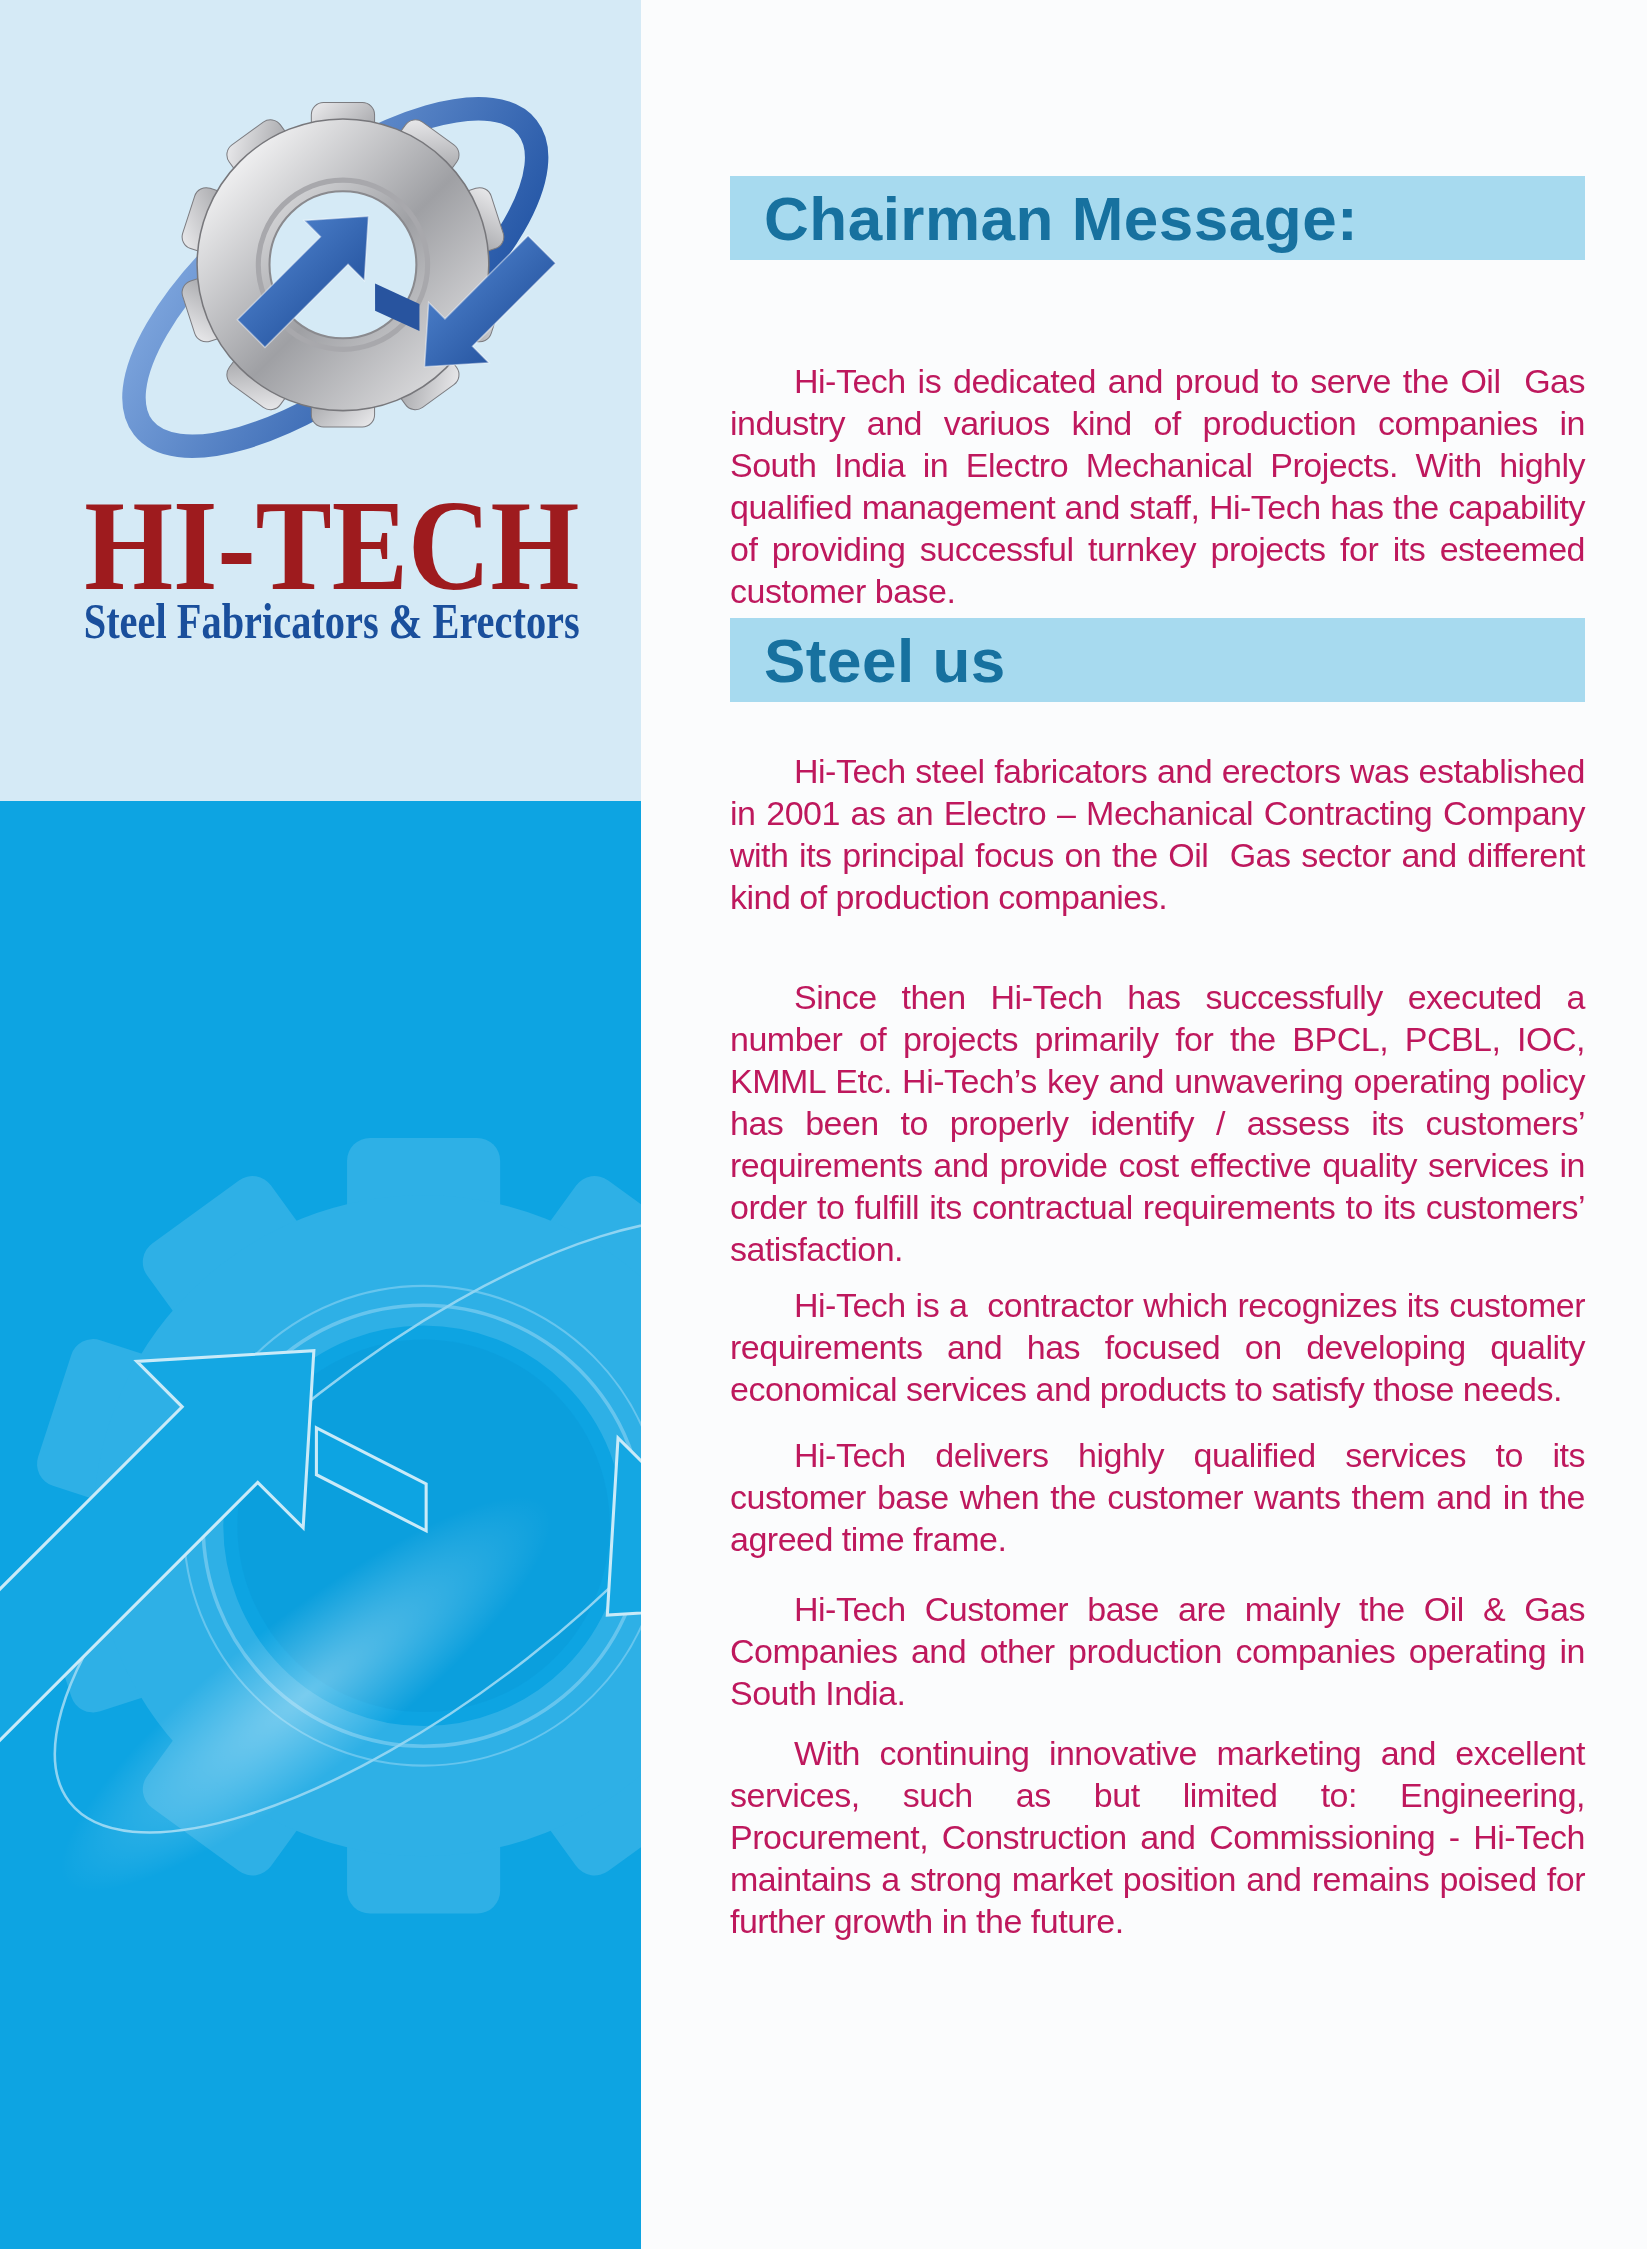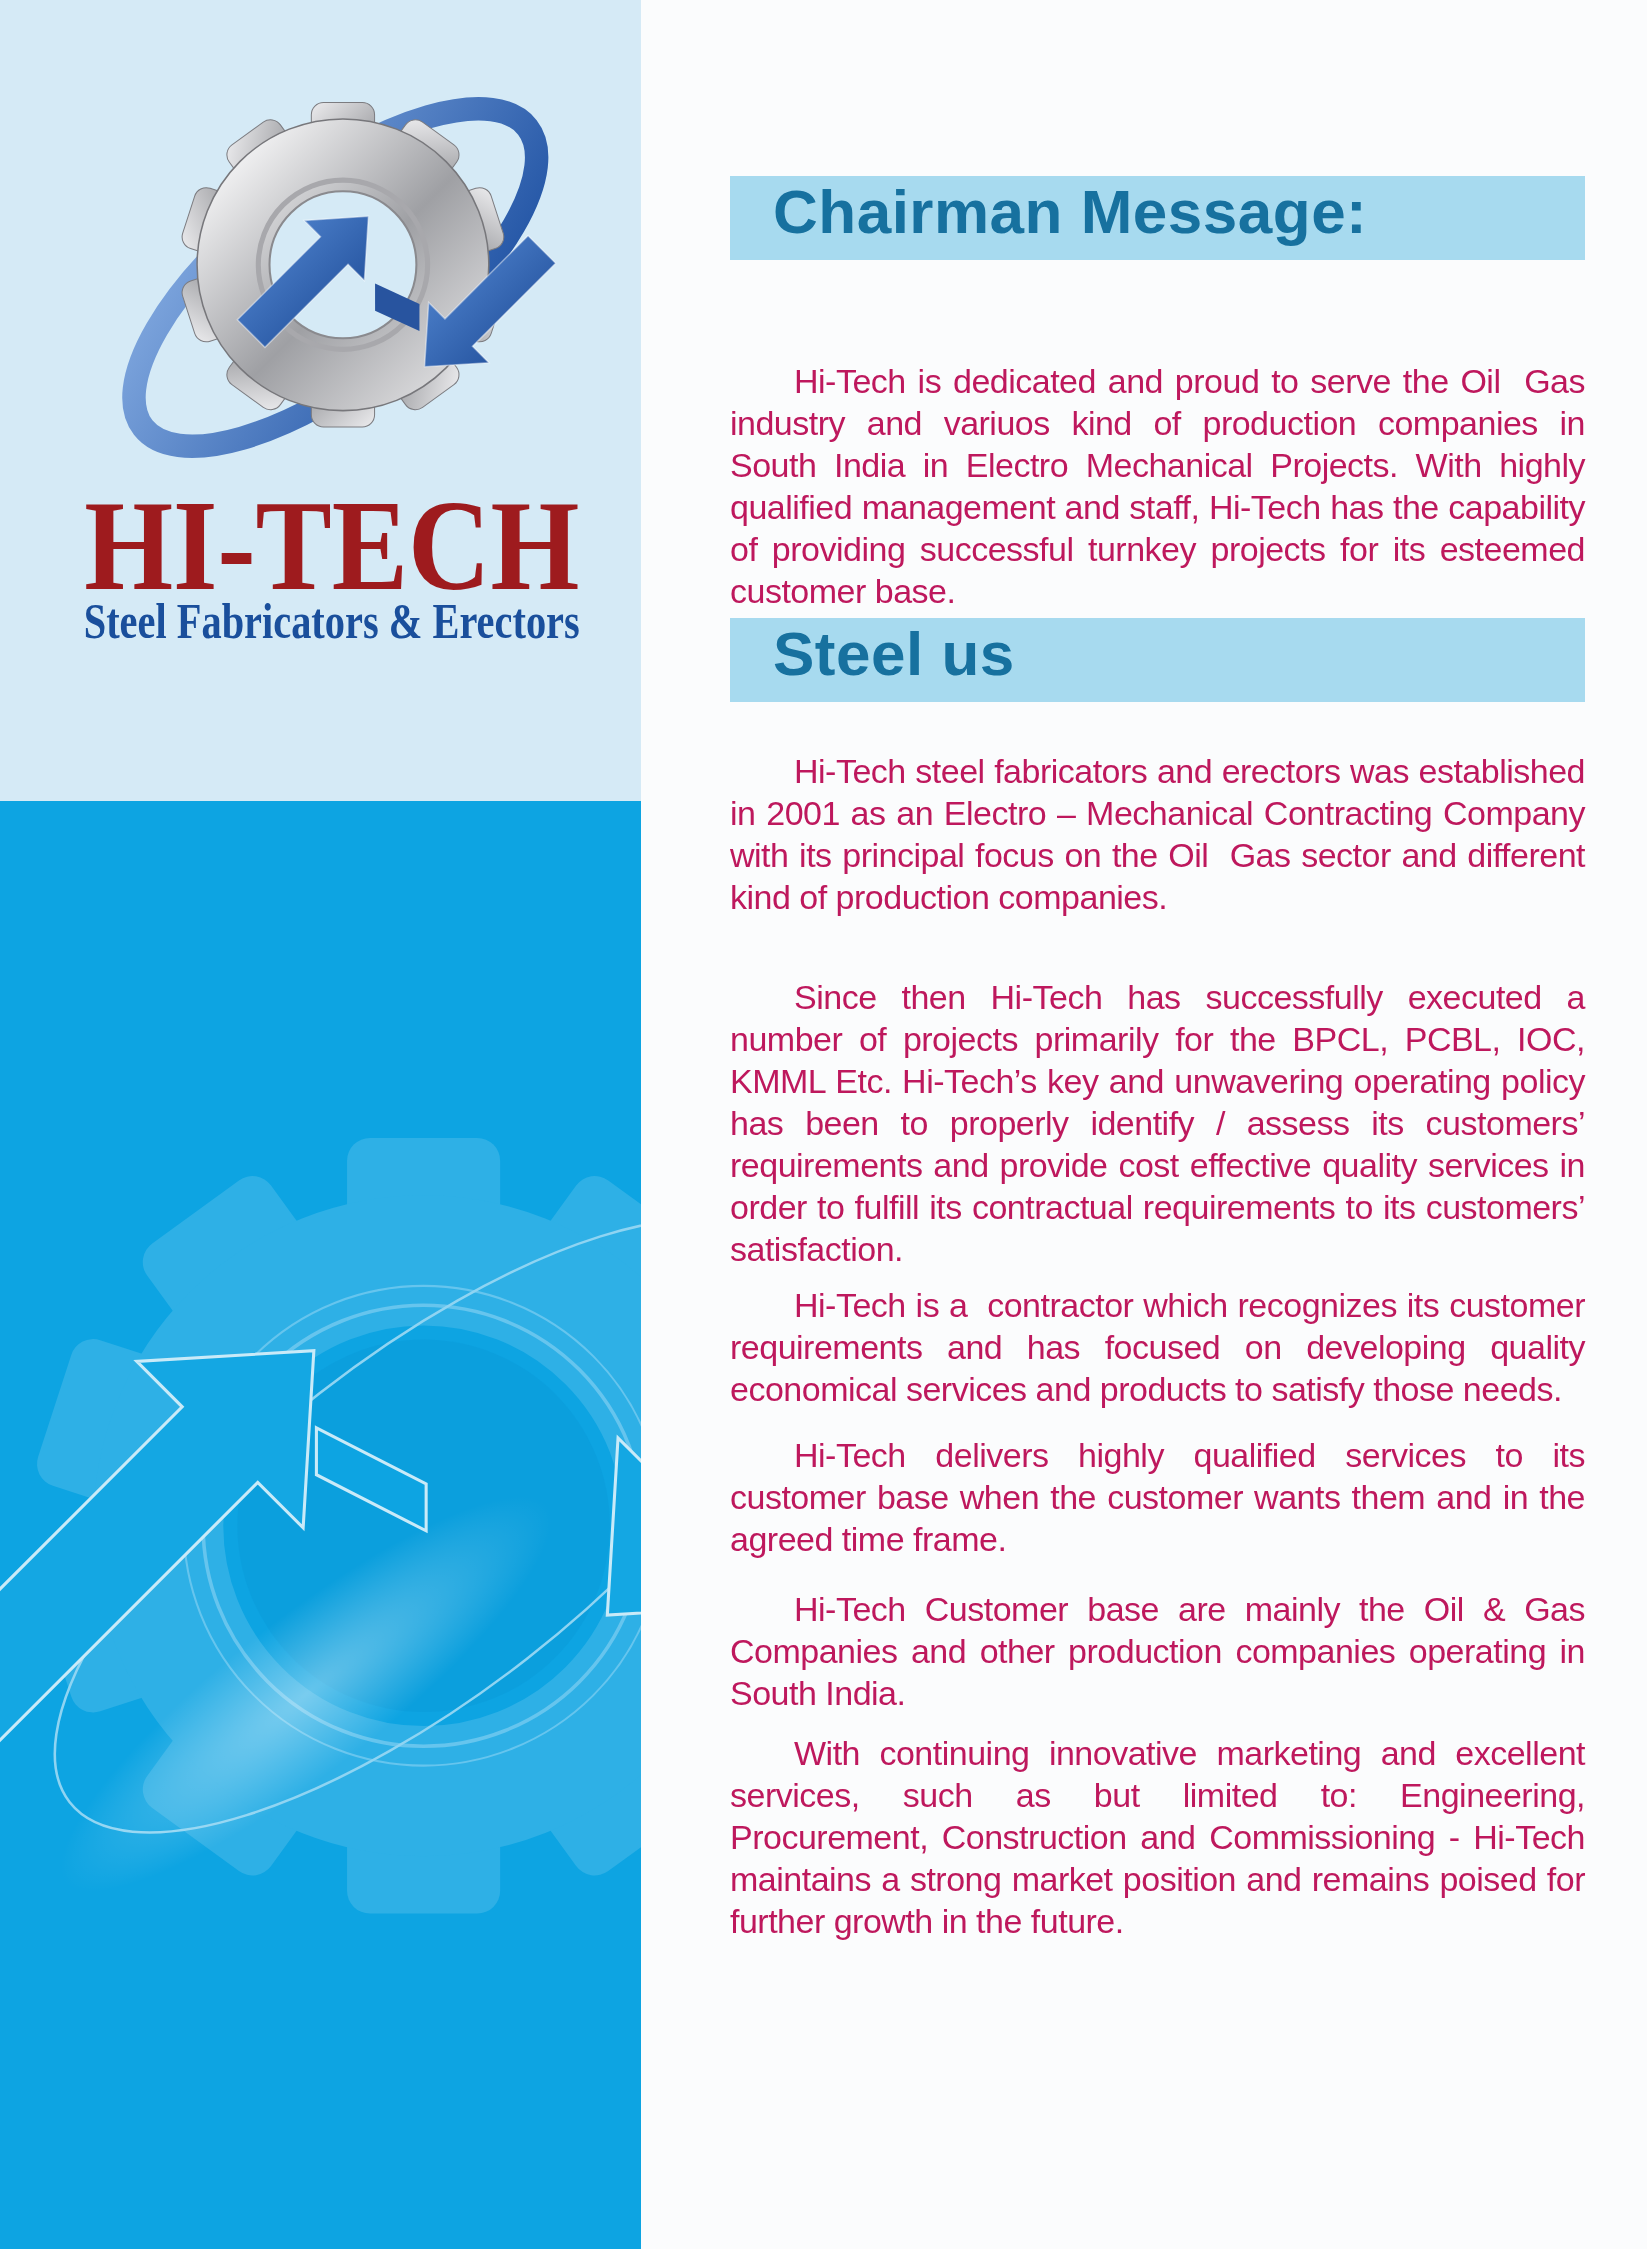--- a/index.html
+++ b/index.html
@@ -18,8 +18,8 @@
   
   .content{position:absolute;left:730px;top:0;width:855px;}
   .banner{
-    background:#A7DAEF;height:84px;display:flex;
-    padding-left:43px;box-sizing:border-box;
+    background:#A7DAEF;height:84px;display:flex;align-items:center;
+    padding-left:34px;box-sizing:border-box;
   }
   .banner-title{
     font-size:62px;font-weight:bold;color:#17719F;letter-spacing:0.5px;

